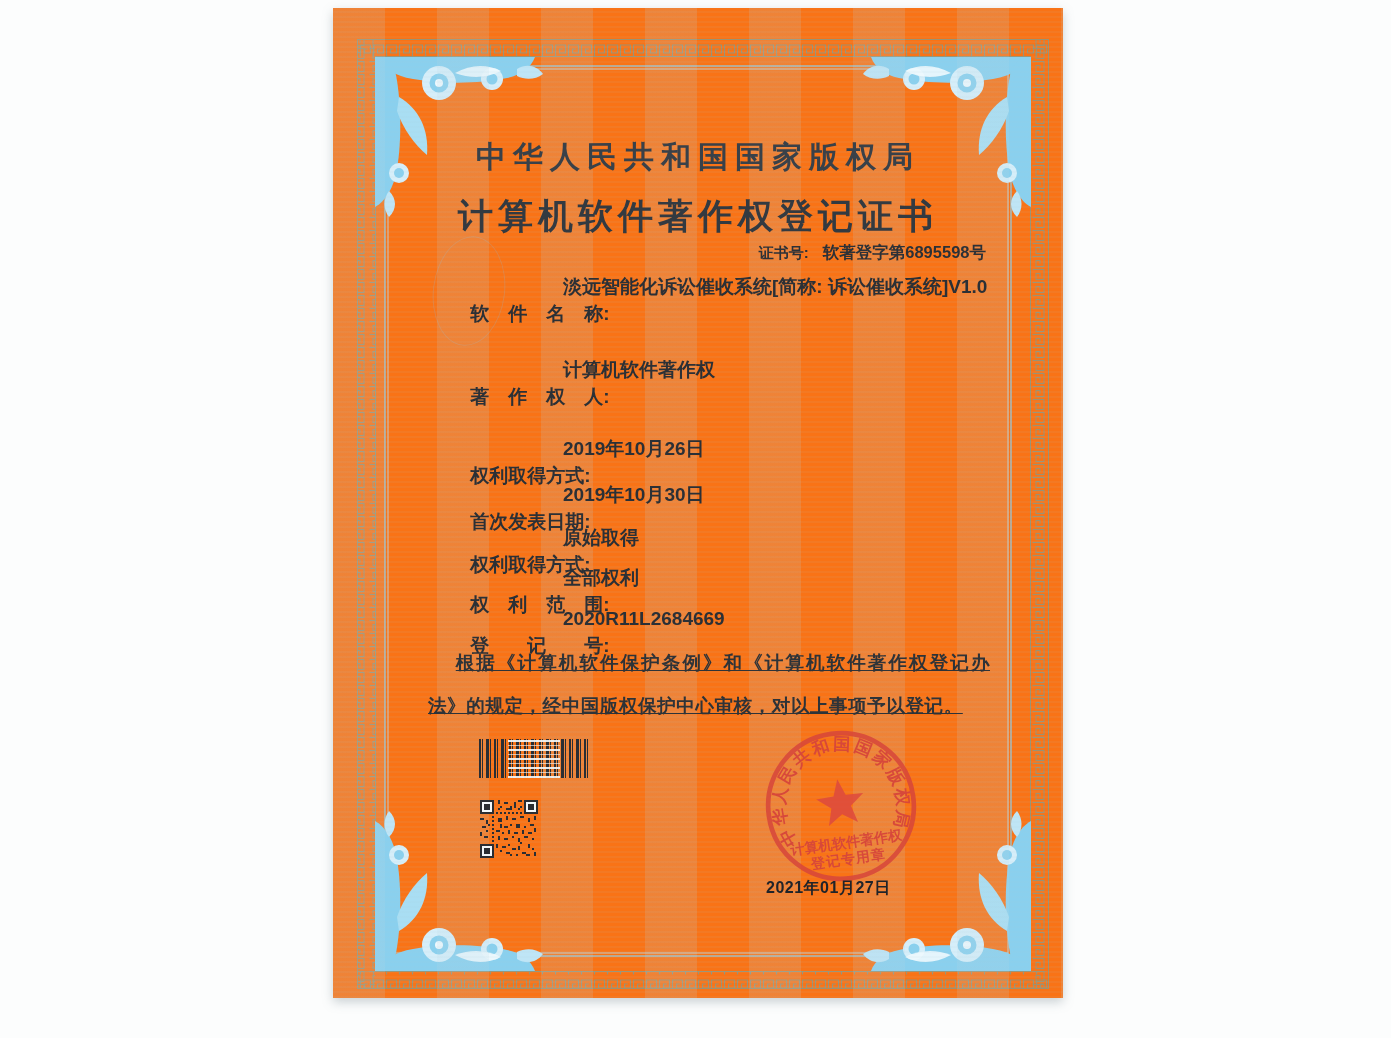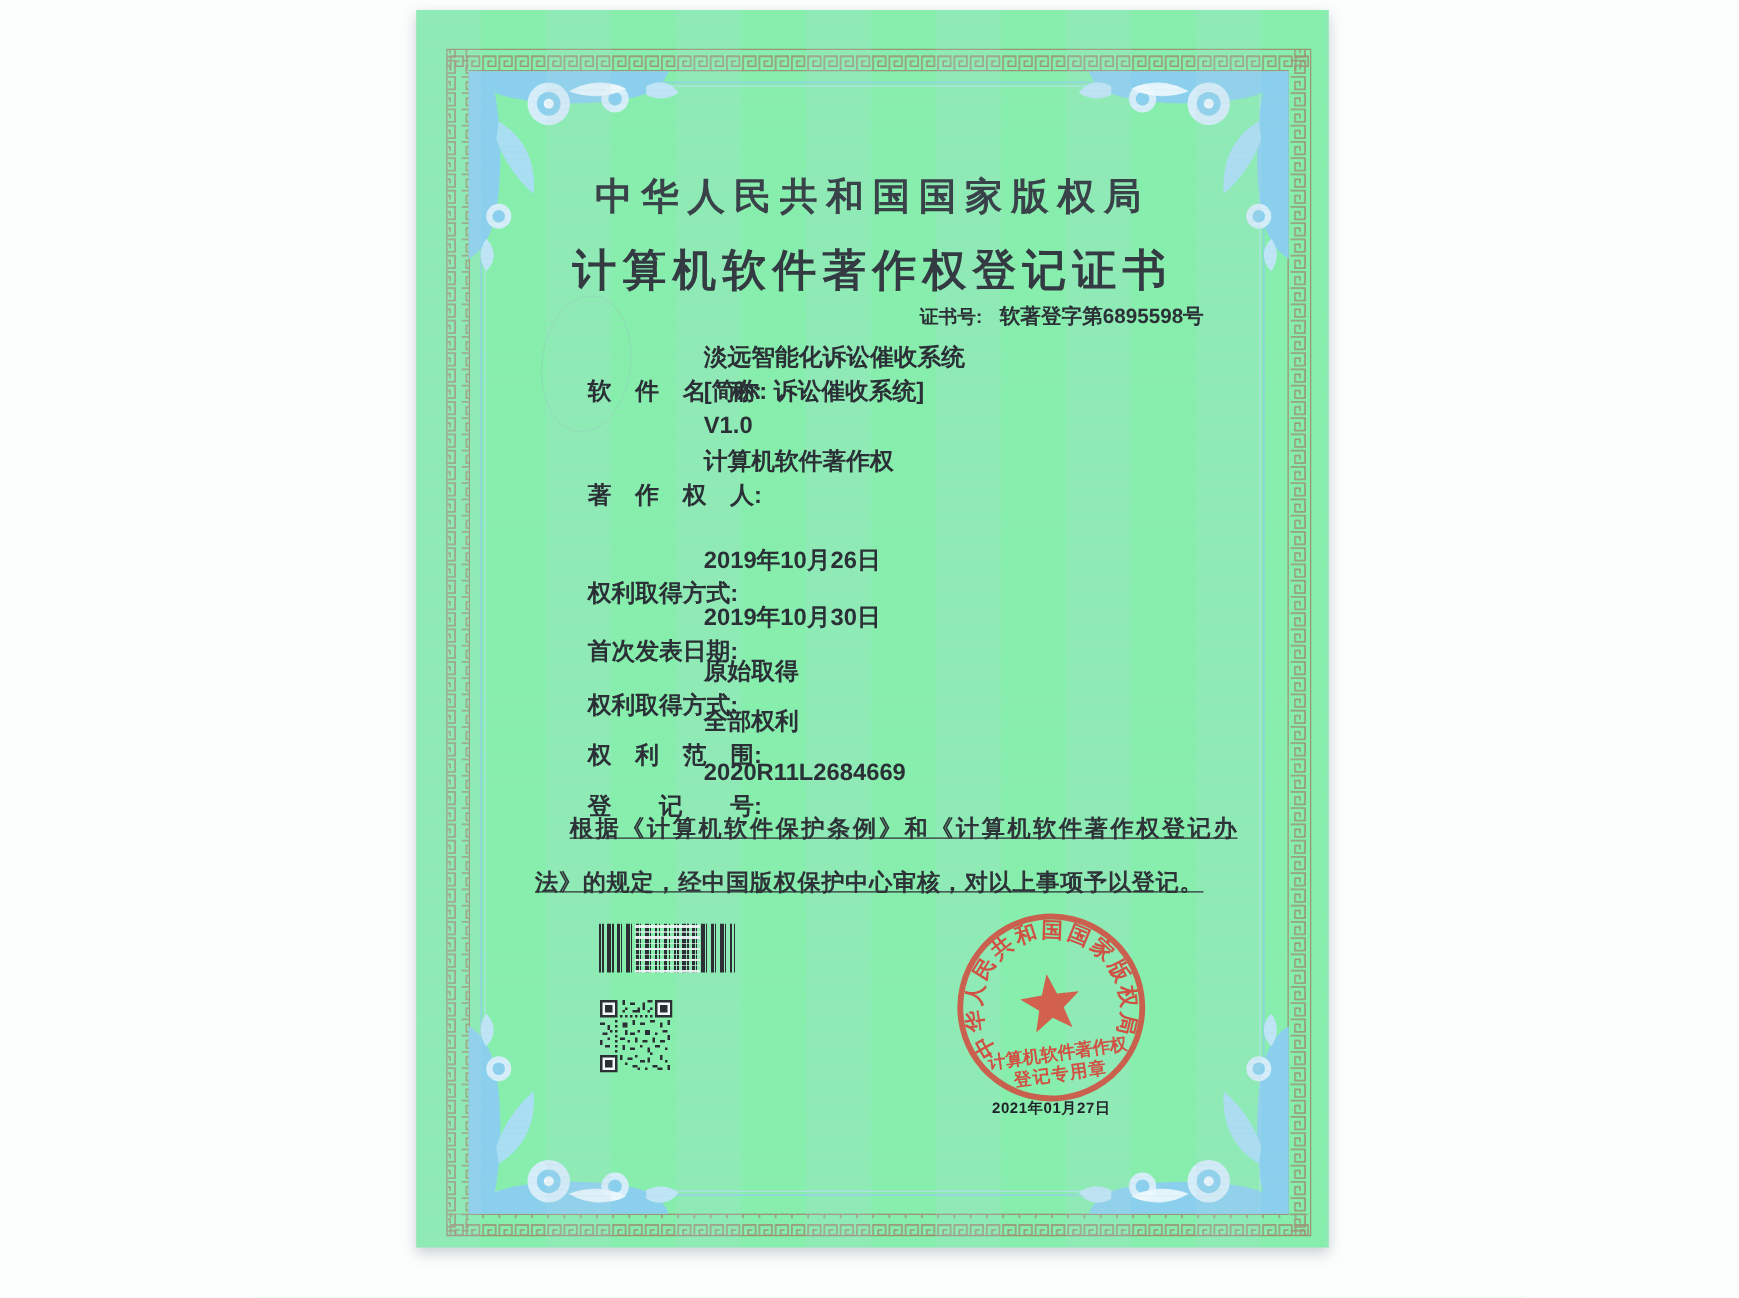--- a/index.html
+++ b/index.html
@@ -6,7 +6,7 @@
   .scene{position:relative;width:1391px;height:1038px;background:#fcfdfd;overflow:hidden;
          font-family:"Liberation Sans","DejaVu Sans",sans-serif;}
   .paper{position:absolute;left:333px;top:8px;width:730px;height:990px;
-         background:#86efac;box-shadow:0 4px 10px rgba(110,125,135,.35);}
+         background:#f97316;box-shadow:0 4px 10px rgba(110,125,135,.35);}
   
   .paper::before{content:"";position:absolute;inset:0;z-index:3;pointer-events:none;
      background:

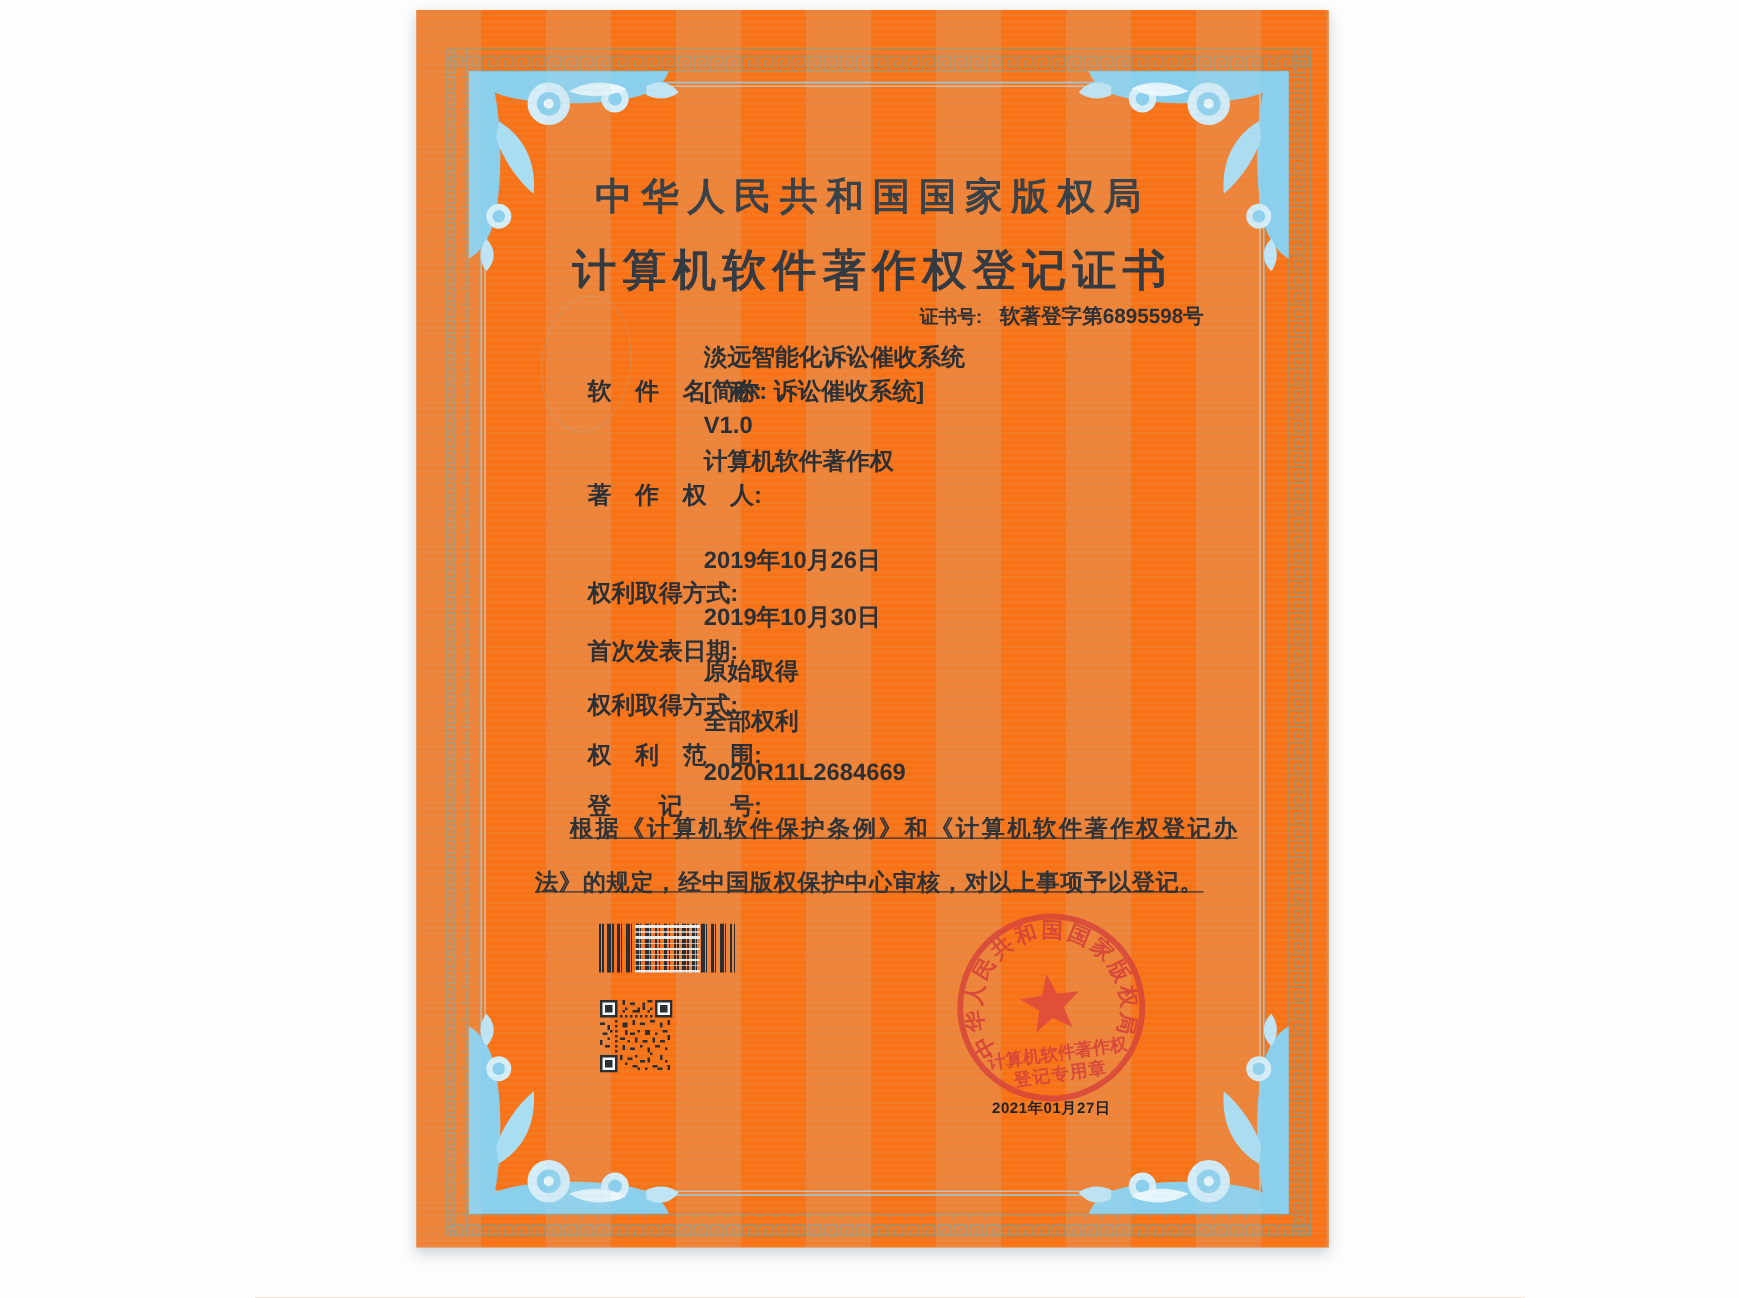--- a/index.html
+++ b/index.html
@@ -18,7 +18,7 @@
          font-size:30px;font-weight:bold;letter-spacing:7px;color:#394149;}
   .subtitle{position:absolute;left:40px;top:185px;width:650px;text-align:center;
          font-size:35px;font-weight:bold;letter-spacing:5px;color:#333a41;}
-  .certno{position:absolute;right:100px;top:234px;font-size:15px;font-weight:bold;color:#2c3137;text-align:center;}
+  .certno{position:absolute;right:77px;top:234px;font-size:15px;font-weight:bold;color:#2c3137;text-align:center;}
   .certno .cv{font-size:16.5px;margin-left:14px;}
   .row{position:absolute;left:95px;font-size:19px;font-weight:bold;line-height:27px;white-space:pre;}
   .row .lab{display:inline-block;color:#2b3036;text-align:center;}

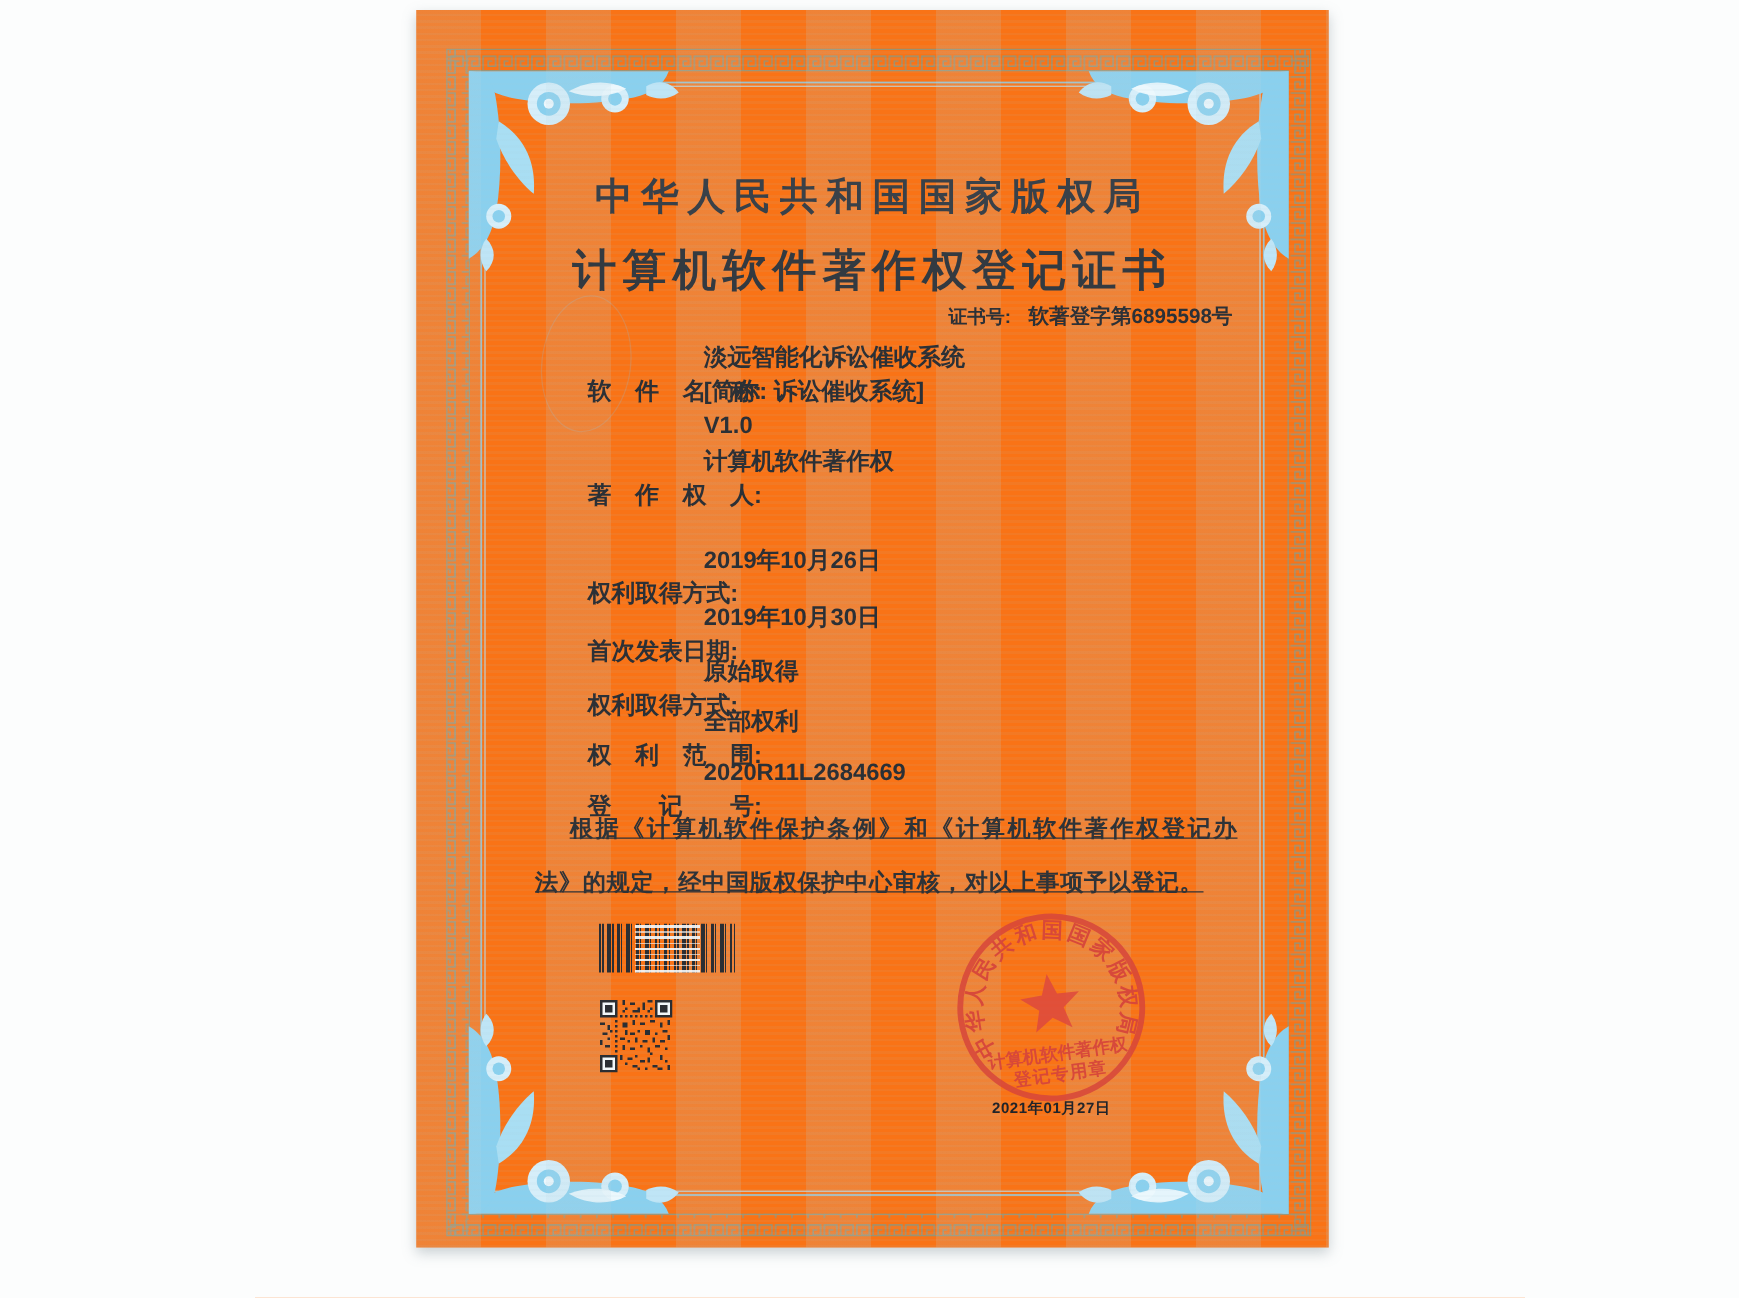--- a/index.html
+++ b/index.html
@@ -22,7 +22,7 @@
   .certno .cv{font-size:16.5px;margin-left:14px;}
   .row{position:absolute;left:95px;font-size:19px;font-weight:bold;line-height:27px;white-space:pre;}
   .row .lab{display:inline-block;color:#2b3036;text-align:center;}
-  .row .val{position:absolute;left:135px;top:0;display:flex;flex-direction:column;white-space:pre;color:#2b3036;}
+  .row .val{position:absolute;left:135px;top:0;display:flex;white-space:pre;color:#2b3036;}
   .statement{position:absolute;left:95px;top:633px;width:562px;font-size:18.5px;font-weight:600;
          line-height:43px;letter-spacing:.6px;text-align:justify;text-indent:1.5em;color:#2e3338;margin:0;text-decoration:underline;}
   .barcode{position:absolute;left:146px;top:731px;width:110px;height:39px;

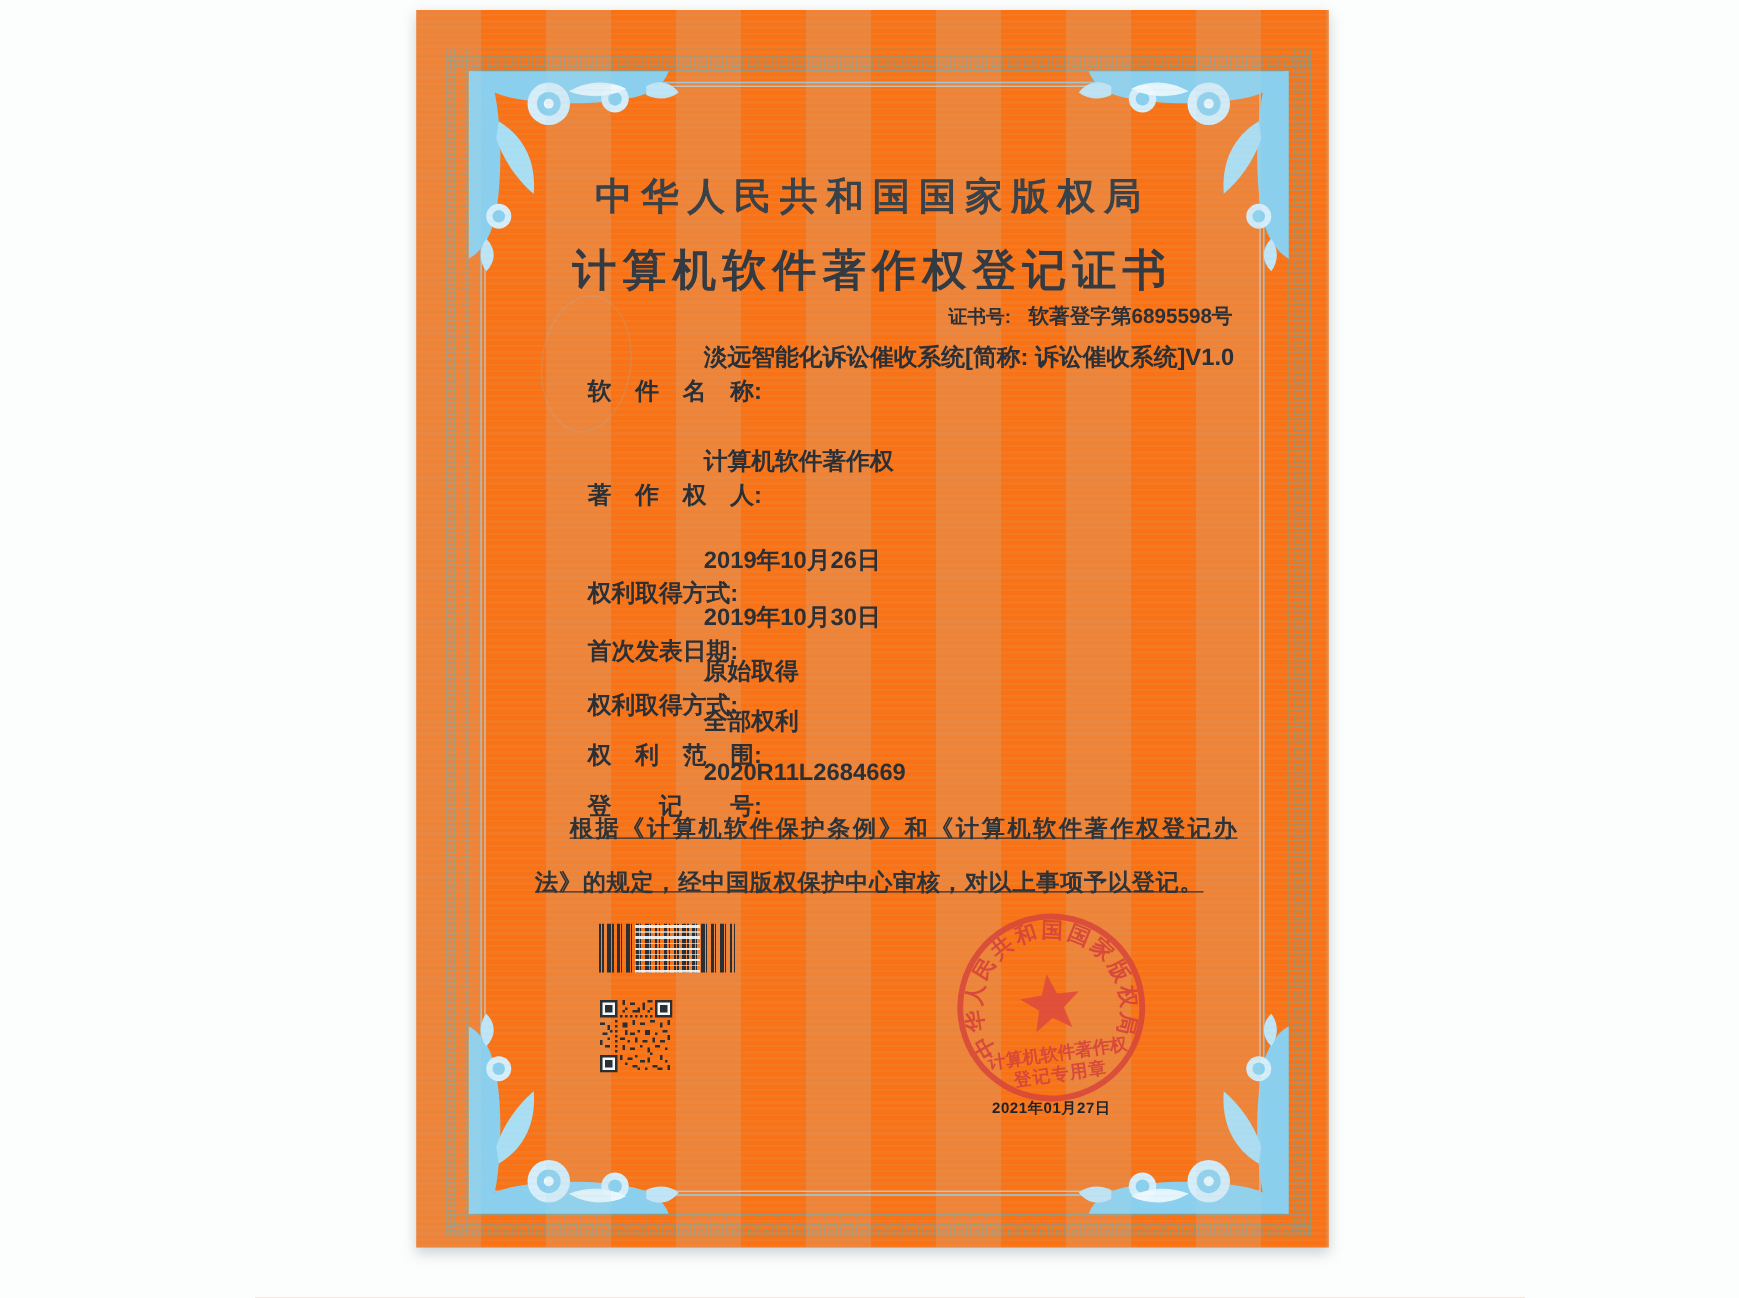--- a/index.html
+++ b/index.html
@@ -32,8 +32,8 @@
      background-size:52px 100%,auto;background-position:29px 0,0 0;background-repeat:no-repeat,repeat;}
   .qrcode{position:absolute;left:147px;top:792px;width:58px;height:58px;}
   .seal{position:absolute;left:430px;top:720px;width:156px;height:156px;transform:rotate(-8deg);opacity:.93;}
-  .seal-date{position:absolute;left:433px;top:870px;width:150px;text-align:center;
-     font-size:12px;font-weight:bold;color:#20242a;letter-spacing:.5px;}
+  .seal-date{position:absolute;left:433px;top:870px;width:150px;text-align:left;
+     font-size:16px;font-weight:bold;color:#20242a;letter-spacing:.5px;}
   .watermark{position:absolute;left:100px;top:228px;width:70px;height:108px;border-radius:50%;
      border:1px solid rgba(160,178,192,.25);transform:rotate(7deg);z-index:2;}
 </style>

